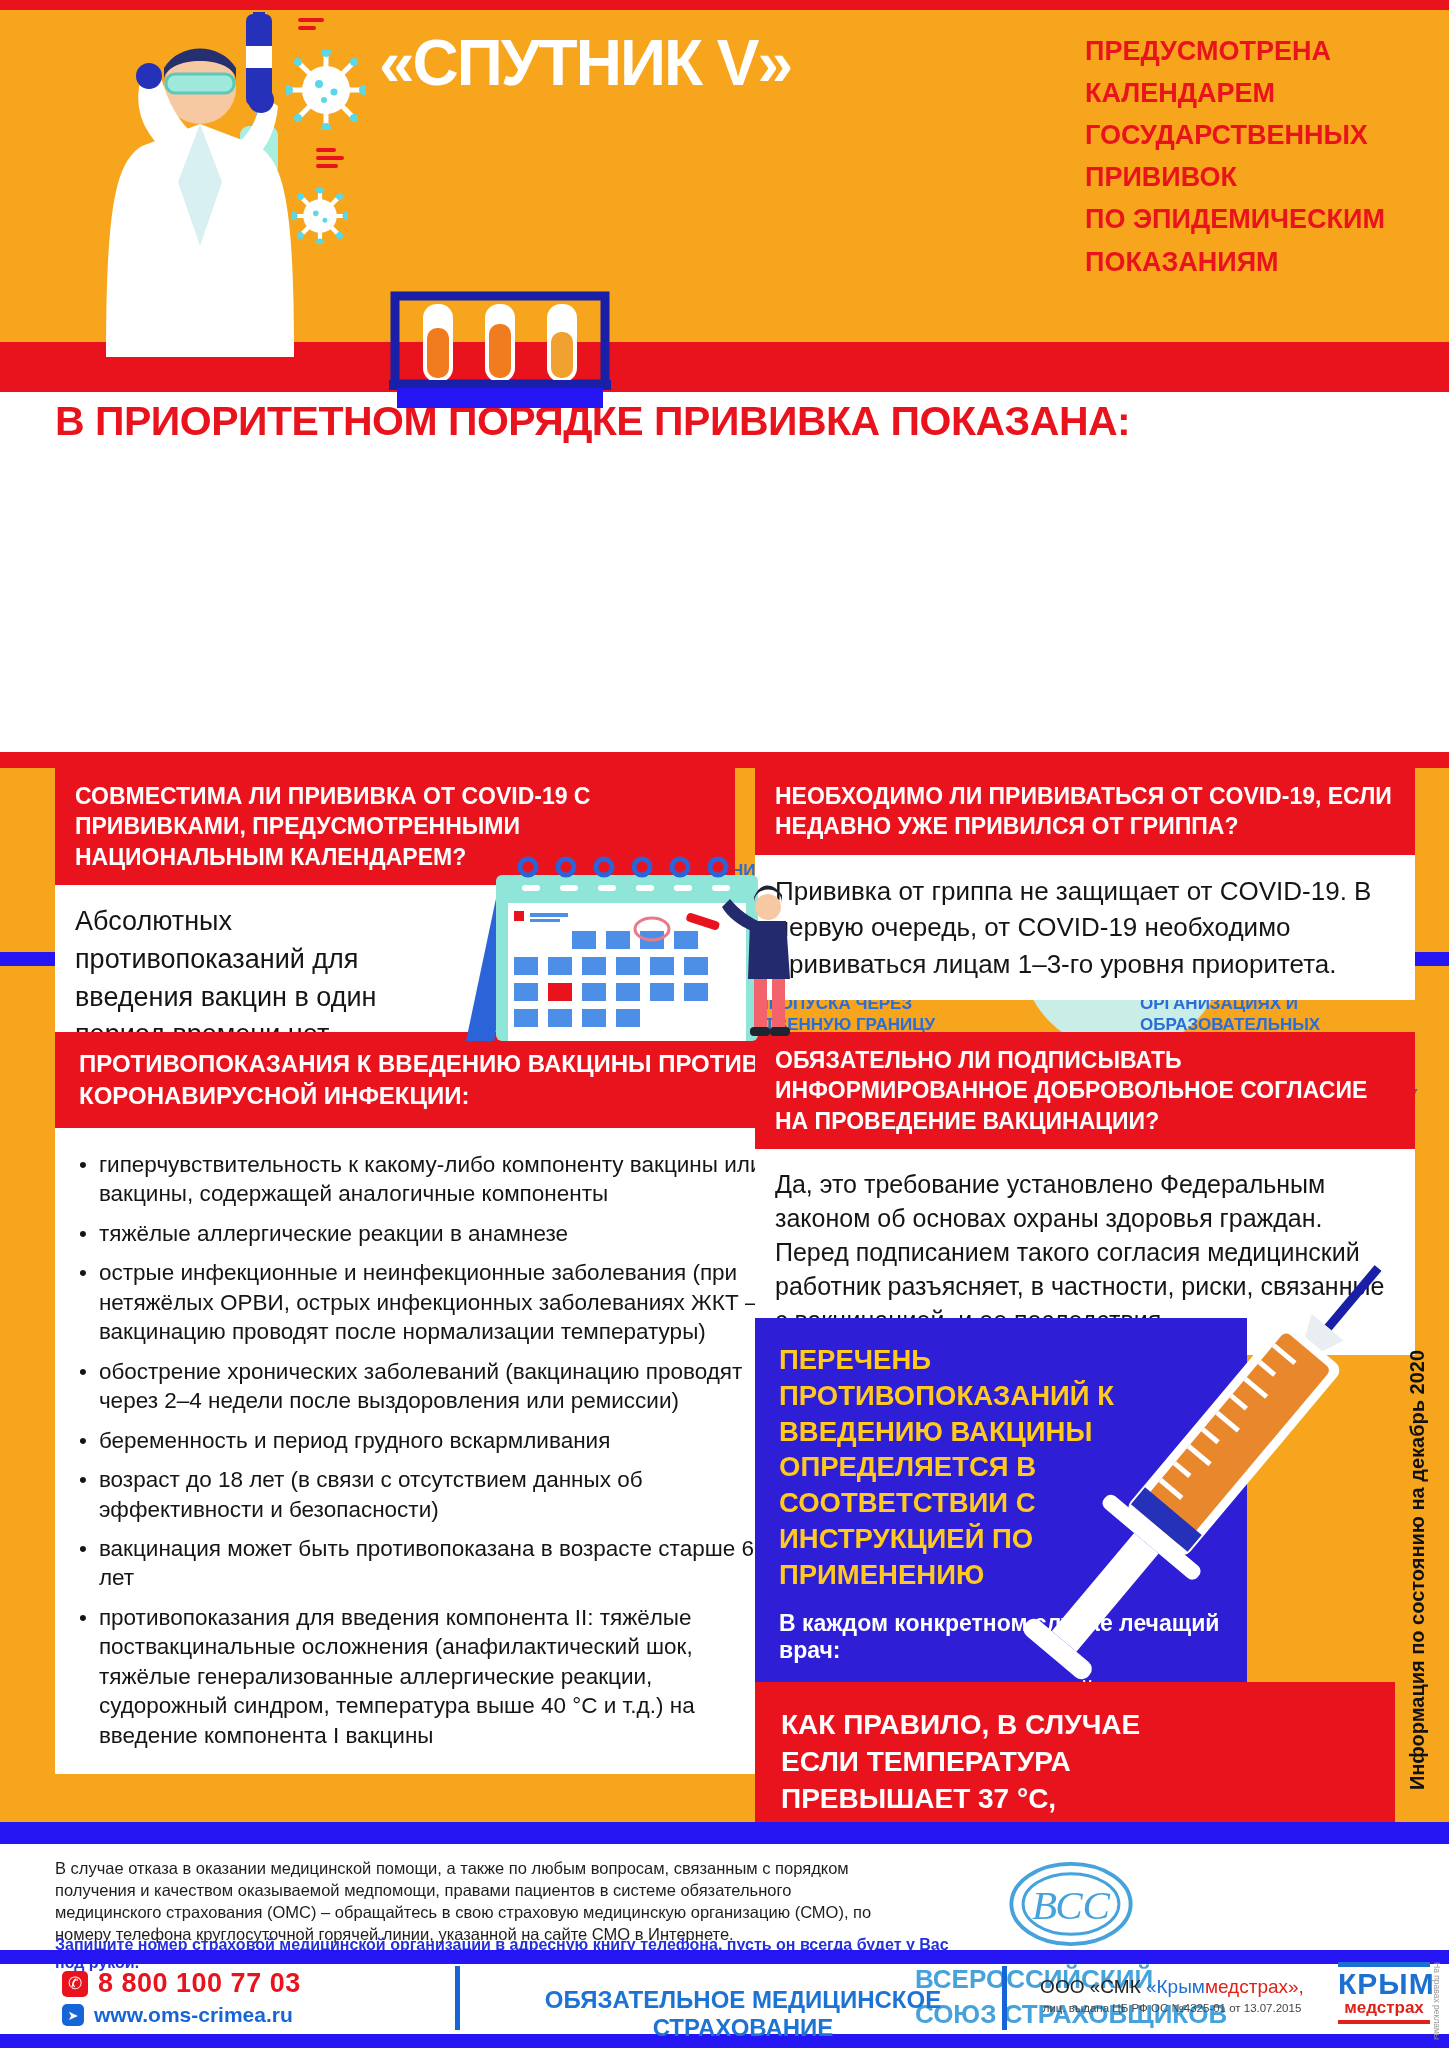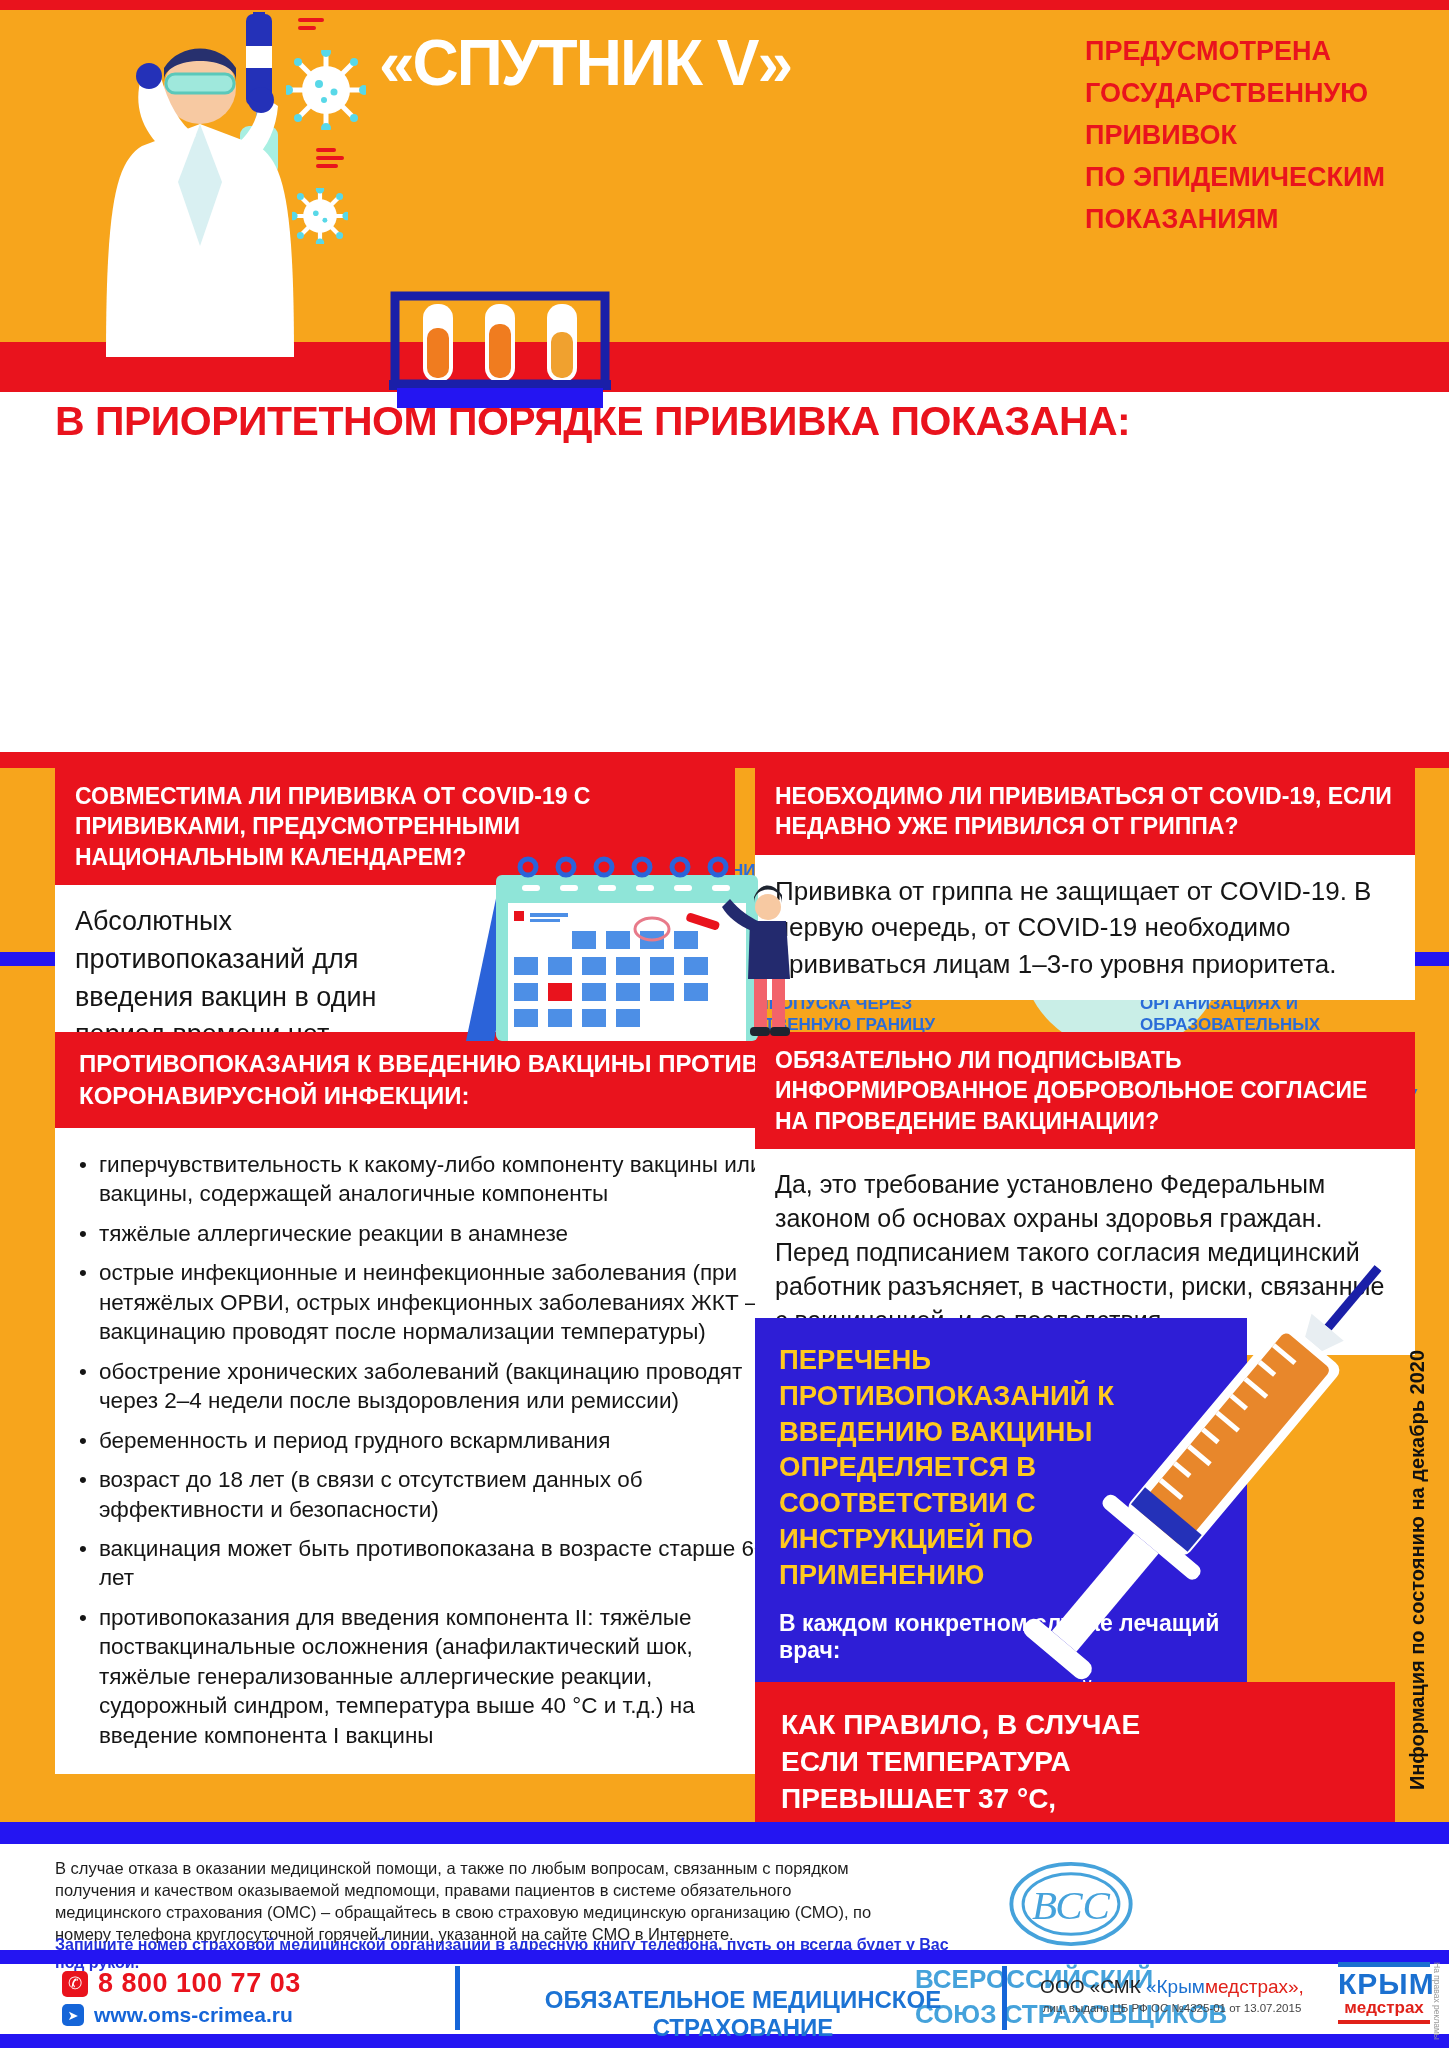--- a/index.html
+++ b/index.html
@@ -162,6 +162,7 @@
   <div class="abs hdr-note">
 
   <div>ПРЕДУСМОТРЕНА</div>
+      <div>КАЛЕНДАРЕМ</div>
       <div>ГОСУДАРСТВЕННУЮ</div>
       <div>ПРИВИВОК</div>
       <div>ПО ЭПИДЕМИЧЕСКИМ</div>

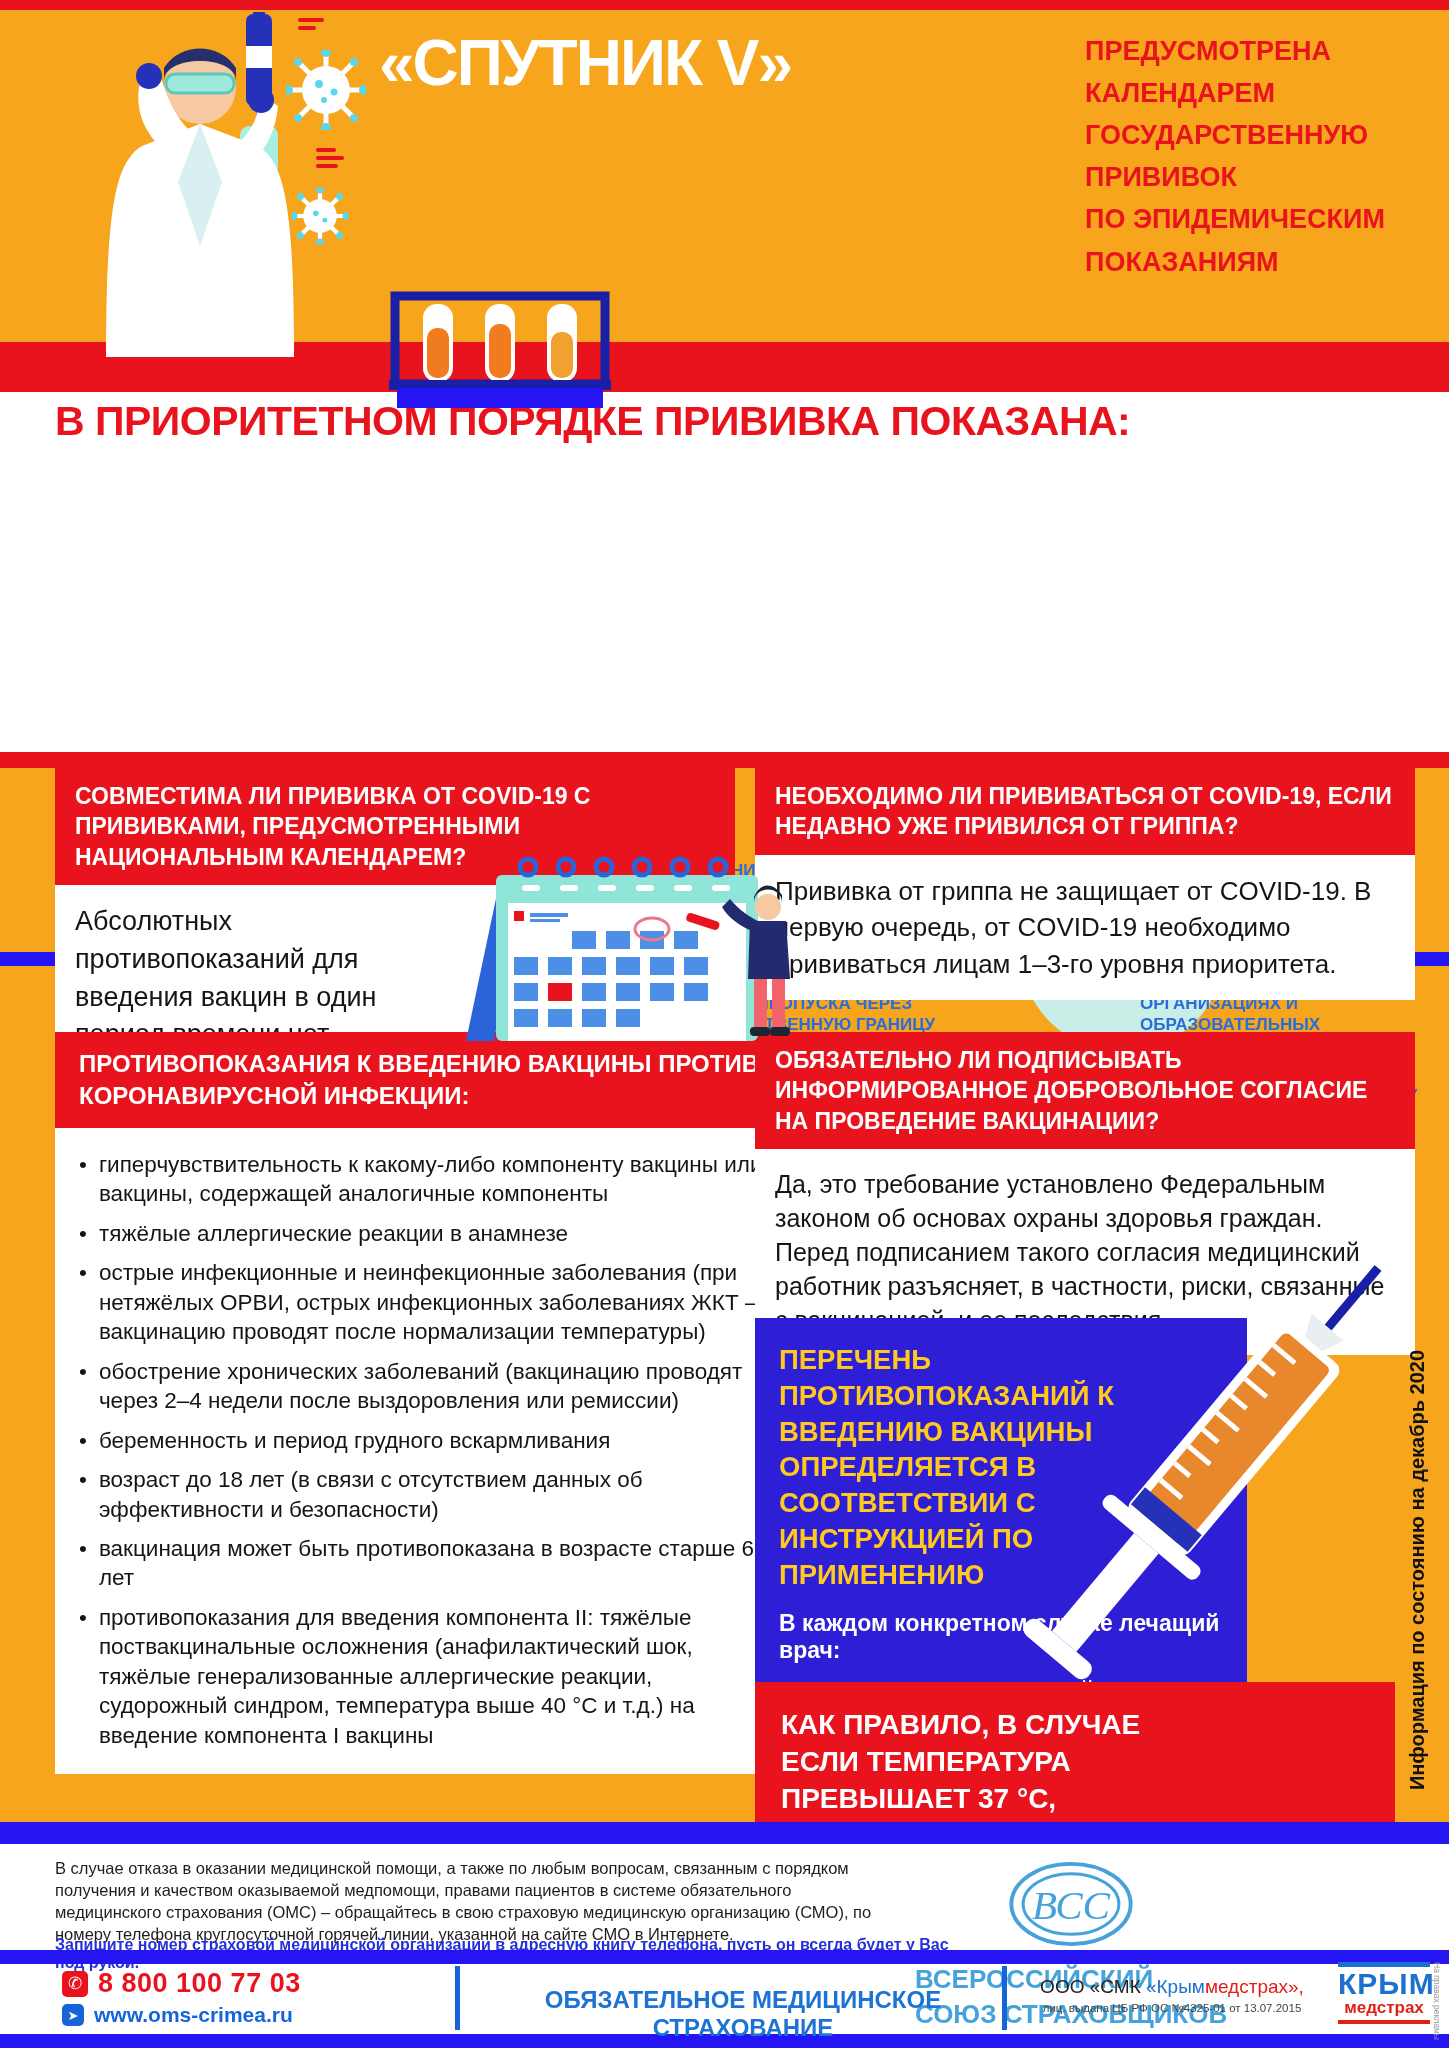--- a/index.html
+++ b/index.html
@@ -163,7 +163,7 @@
 
   <div>ПРЕДУСМОТРЕНА</div>
       <div>КАЛЕНДАРЕМ</div>
-      <div>ГОСУДАРСТВЕННУЮ</div>
+      <div>ГОСУДАРСТВЕННЫХ</div>
       <div>ПРИВИВОК</div>
       <div>ПО ЭПИДЕМИЧЕСКИМ</div>
       <div>ПОКАЗАНИЯМ</div>

